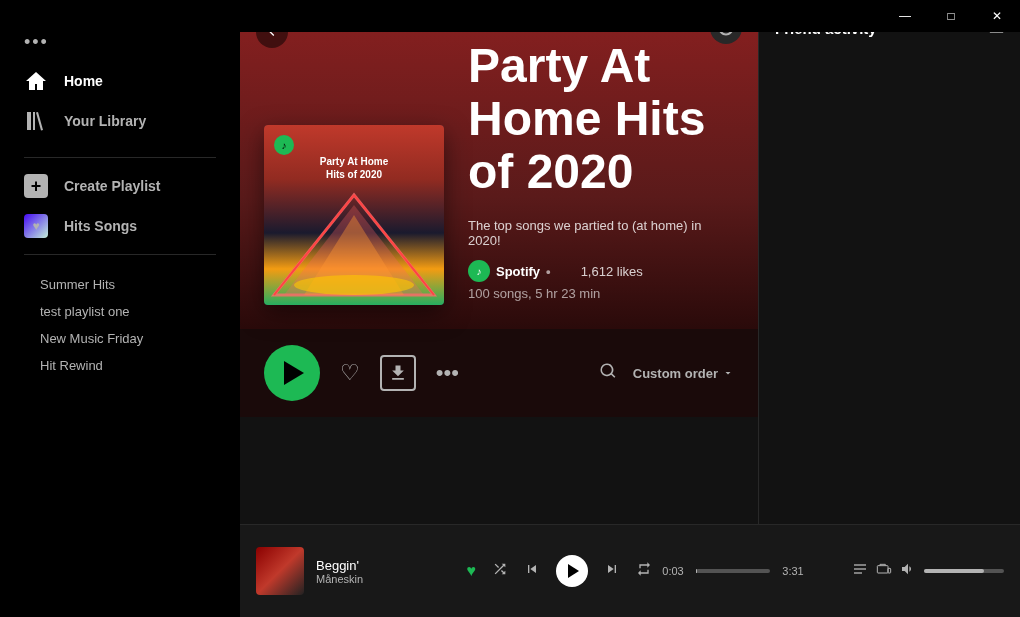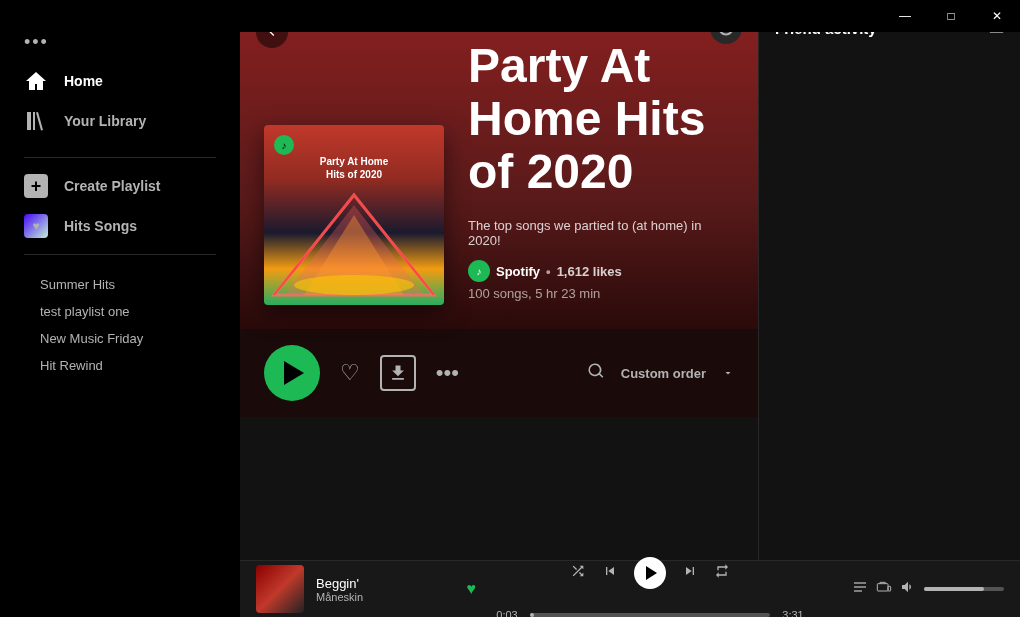--- a/index.html
+++ b/index.html
@@ -119,7 +119,7 @@
       display: flex; align-items: center; justify-content: center; font-size: 10px;
     }
     .meta-dot { color: rgba(255,255,255,0.6); }
-    .meta-likes { color: rgba(255,255,255,0.8); font-weight: 700; }
+    .meta-likes { color: rgba(255,255,255,0.8); font-weight: 400; margin-left: 24px; }
 
     
     .toolbar {

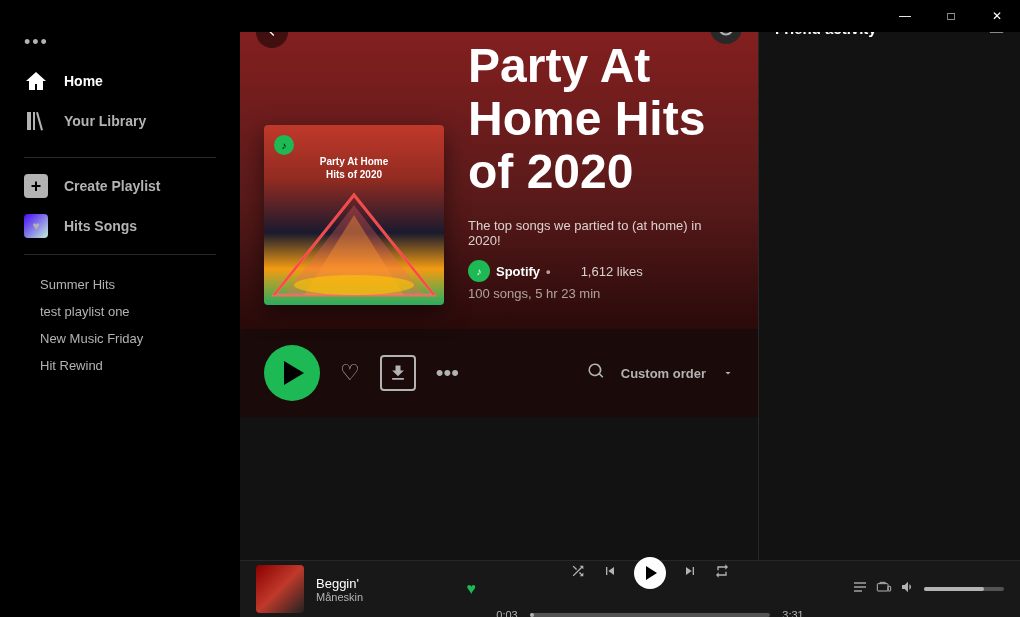--- a/index.html
+++ b/index.html
@@ -149,7 +149,7 @@
     }
     .custom-order-btn {
       background: none; border: none; cursor: pointer; color: #b3b3b3;
-      font-size: 13px; display: flex; align-items: center; gap: 16px; font-weight: 600;
+      font-size: 13px; display: flex; align-items: center; gap: 4px; font-weight: 600;
     }
 
     

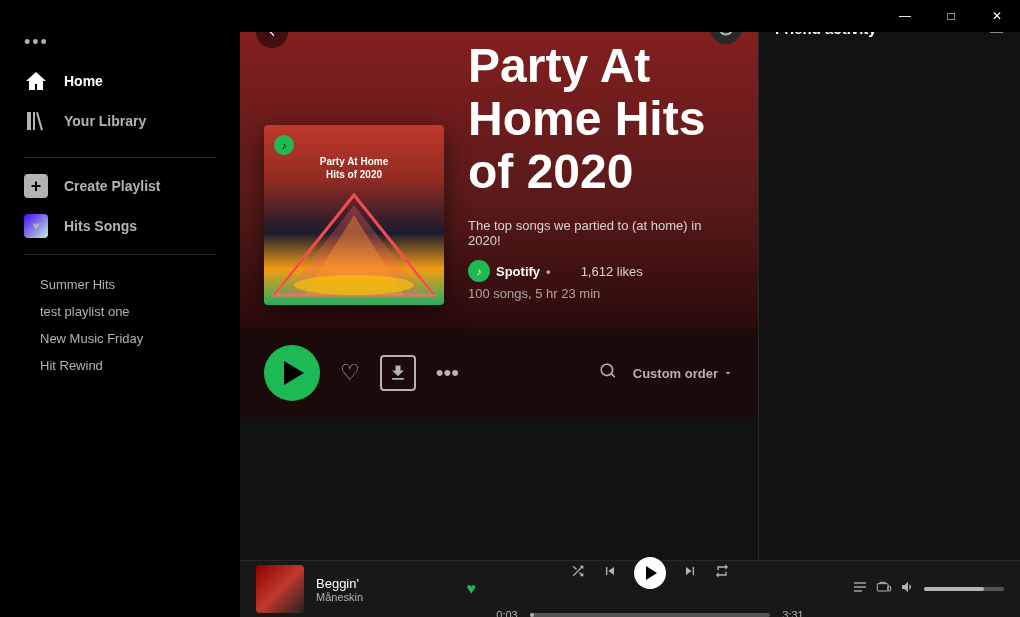--- a/index.html
+++ b/index.html
@@ -166,7 +166,7 @@
 
     
     .player-bar {
-      height: 57px; background: #181818; border-top: 1px solid #282828;
+      height: 93px; background: #181818; border-top: 1px solid #282828;
       display: flex; align-items: center; padding: 0 16px; gap: 16px;
       position: absolute; bottom: 0; left: 0; right: 0;
     }

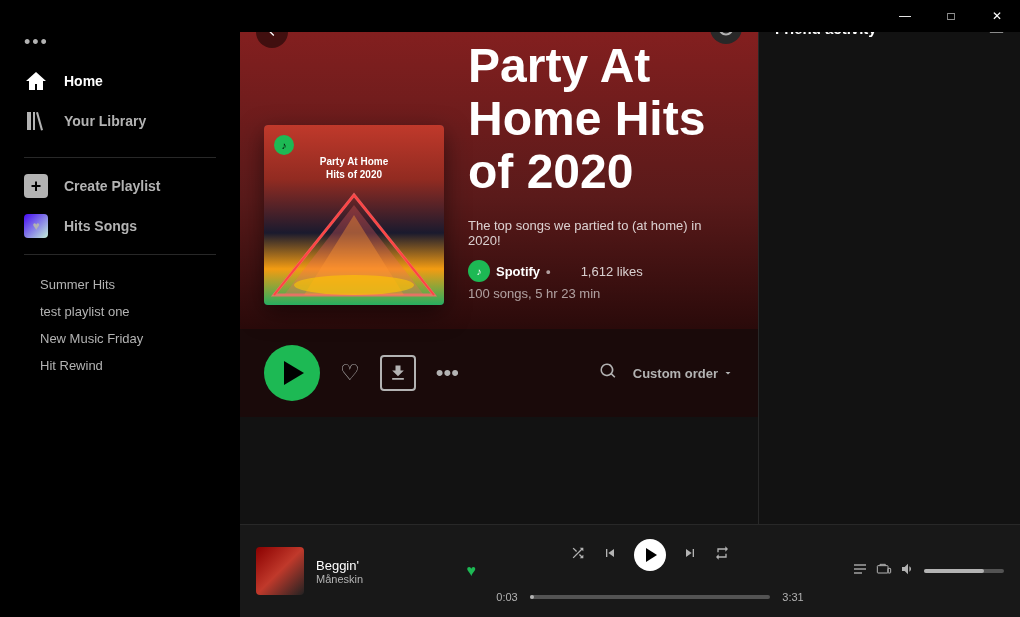--- a/index.html
+++ b/index.html
@@ -179,7 +179,7 @@
     .now-playing-title { color: #fff; font-size: 13px; font-weight: 500; }
     .now-playing-artist { color: #b3b3b3; font-size: 11px; }
     .heart-btn { background: none; border: none; cursor: pointer; color: #1db954; font-size: 16px; }
-    .player-controls { flex: 1; display: flex; flex-direction: column; align-items: center; gap: 20px; }
+    .player-controls { flex: 1; display: flex; align-items: center; gap: 6px; }
     .controls-btns { display: flex; align-items: center; gap: 16px; }
     .ctrl-btn { background: none; border: none; cursor: pointer; color: #b3b3b3; font-size: 16px; }
     .ctrl-play-btn {

